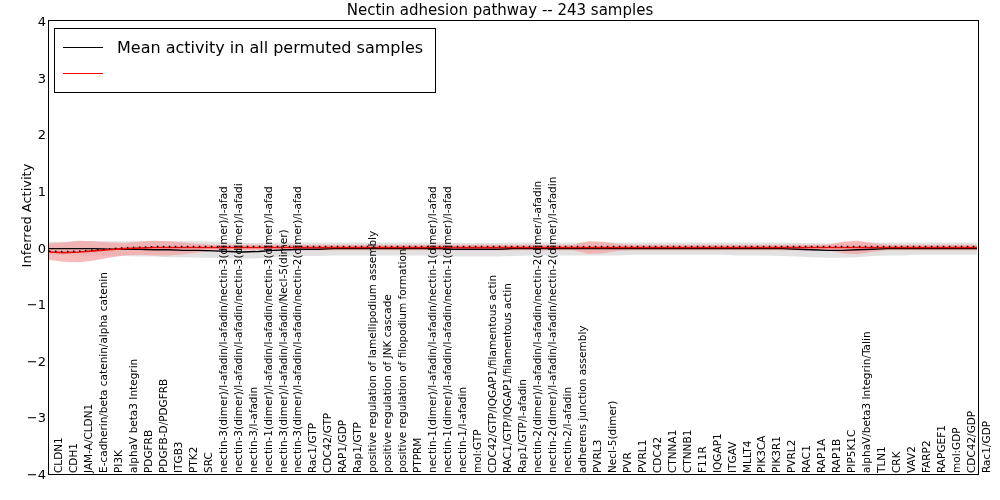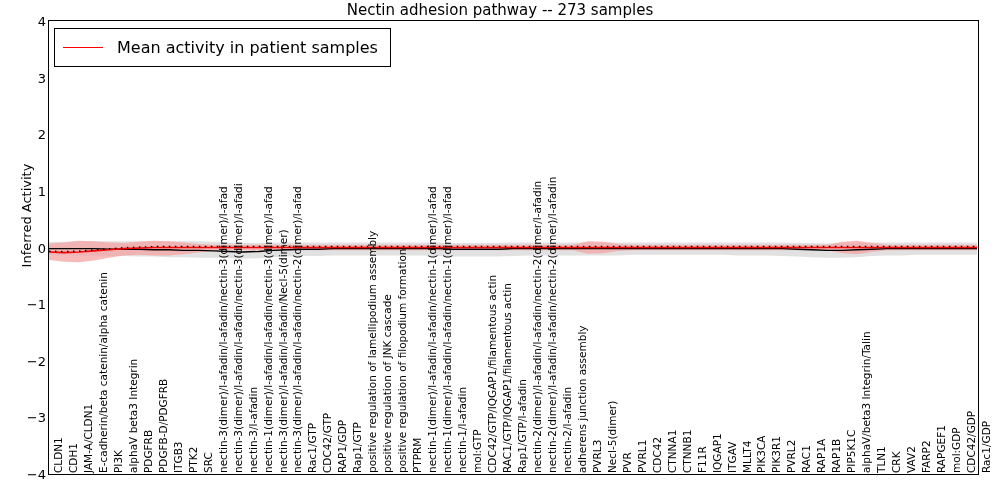--- a/index.html
+++ b/index.html
@@ -141,7 +141,7 @@
 
 <div id="root">
 
-  <div id="chart-title">Nectin adhesion pathway -- 273 samples</div>
+  <div id="chart-title">Nectin adhesion pathway -- 243 samples</div>
 
   <div id="ylabel">Inferred Activity</div>
 

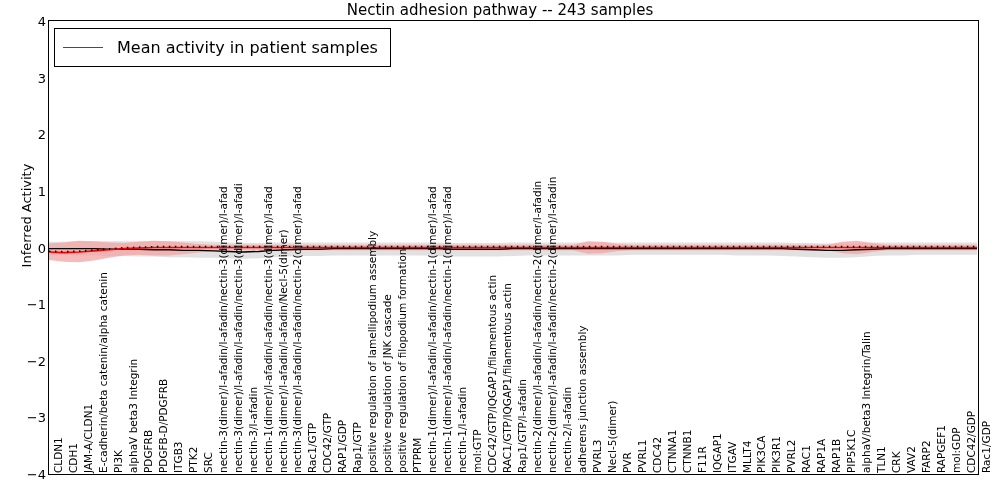--- a/index.html
+++ b/index.html
@@ -318,6 +318,10 @@
 
   <div id="legend">
     <div class="legend-row">
+      <span class="legend-swatch" style="border-top-color: rgb(0, 0, 0);"></span>
+      <span class="legend-text">Mean activity in all permuted samples</span>
+    </div>
+    <div class="legend-row">
       <span class="legend-swatch" style="border-top-color: rgb(255, 0, 0);"></span>
       <span class="legend-text">Mean activity in patient samples</span>
     </div>

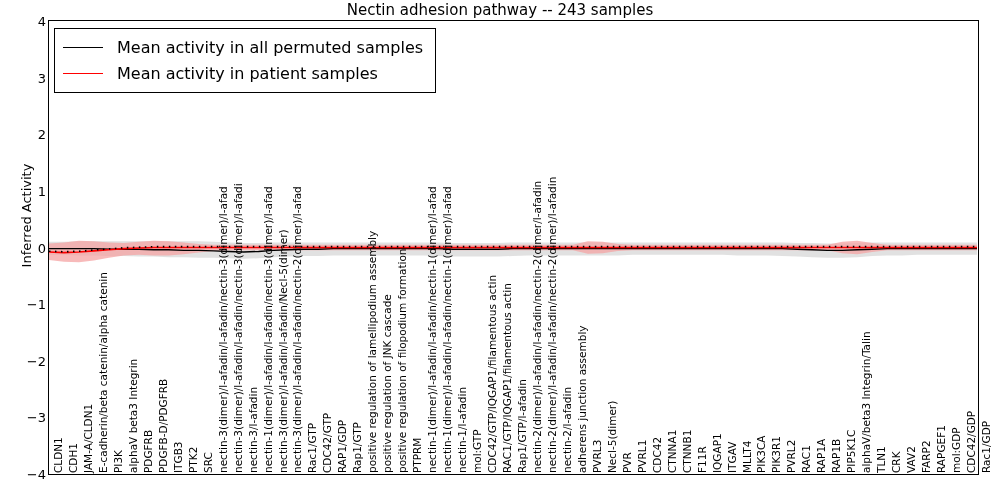--- a/index.html
+++ b/index.html
@@ -323,7 +323,6 @@
     </div>
     <div class="legend-row">
       <span class="legend-swatch" style="border-top-color: rgb(255, 0, 0);"></span>
-      <span class="legend-text">Mean activity in patient samples</span>
     </div>
   </div>
 

